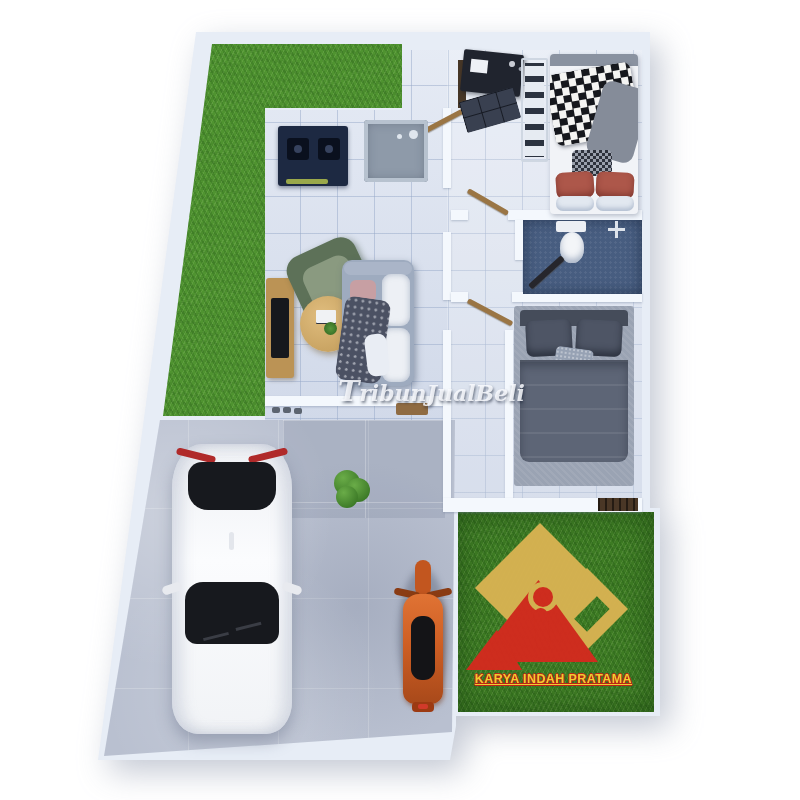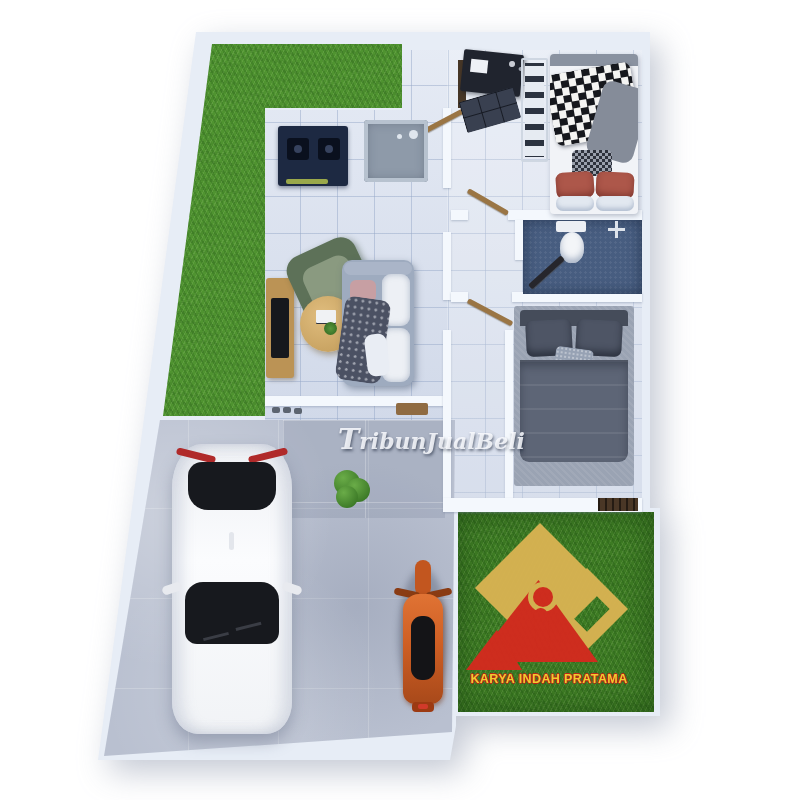--- a/index.html
+++ b/index.html
@@ -233,7 +233,7 @@
   
   .watermark{left:338px;top:374px;font-family:"DejaVu Serif",serif;font-style:italic;
     font-weight:700;font-size:22px;color:rgba(250,252,255,.85);
-    text-shadow:1px 2px 3px rgba(30,40,60,.6);margin-top:48px;}
+    text-shadow:1px 2px 3px rgba(30,40,60,.6);}
   .watermark::first-letter{font-size:130%;}
 </style>
 </head>

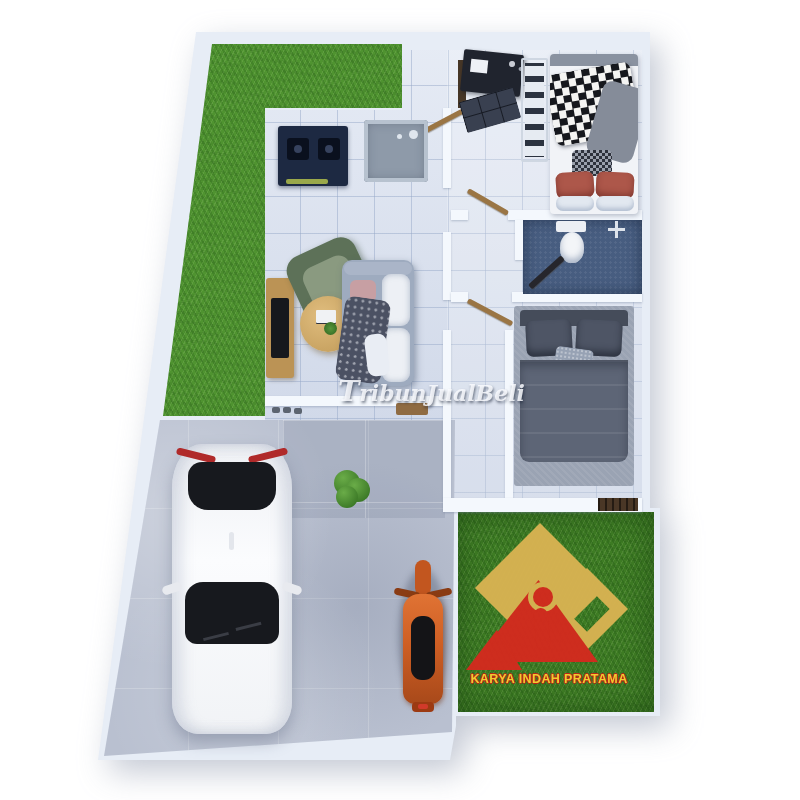--- a/index.html
+++ b/index.html
@@ -226,9 +226,9 @@
     background:var(--logo_red,#d42a1e);}
   .person-body{position:absolute;left:69px;top:90px;width:14px;height:42px;
     background:var(--logo_red,#d42a1e);border-radius:7px;transform:rotate(-5deg);}
-  .logo-text{position:absolute;left:0;right:16px;top:154px;text-align:center;
+  .logo-text{position:absolute;left:0;right:16px;top:154px;text-align:right;
     font-size:12.5px;font-weight:700;letter-spacing:.4px;color:var(--logo_text,#f5d231);
-    text-shadow:1px 0 0 #c22016,-1px 0 0 #c22016,0 1px 0 #c22016,0 -1px 0 #c22016;}
+    text-shadow:1px 0 0 #c22016,-1px 0 0 #c22016,0 1px 0 #c22016,0 -1px 0 #c22016;text-decoration:underline;}
 
   
   .watermark{left:338px;top:374px;font-family:"DejaVu Serif",serif;font-style:italic;

